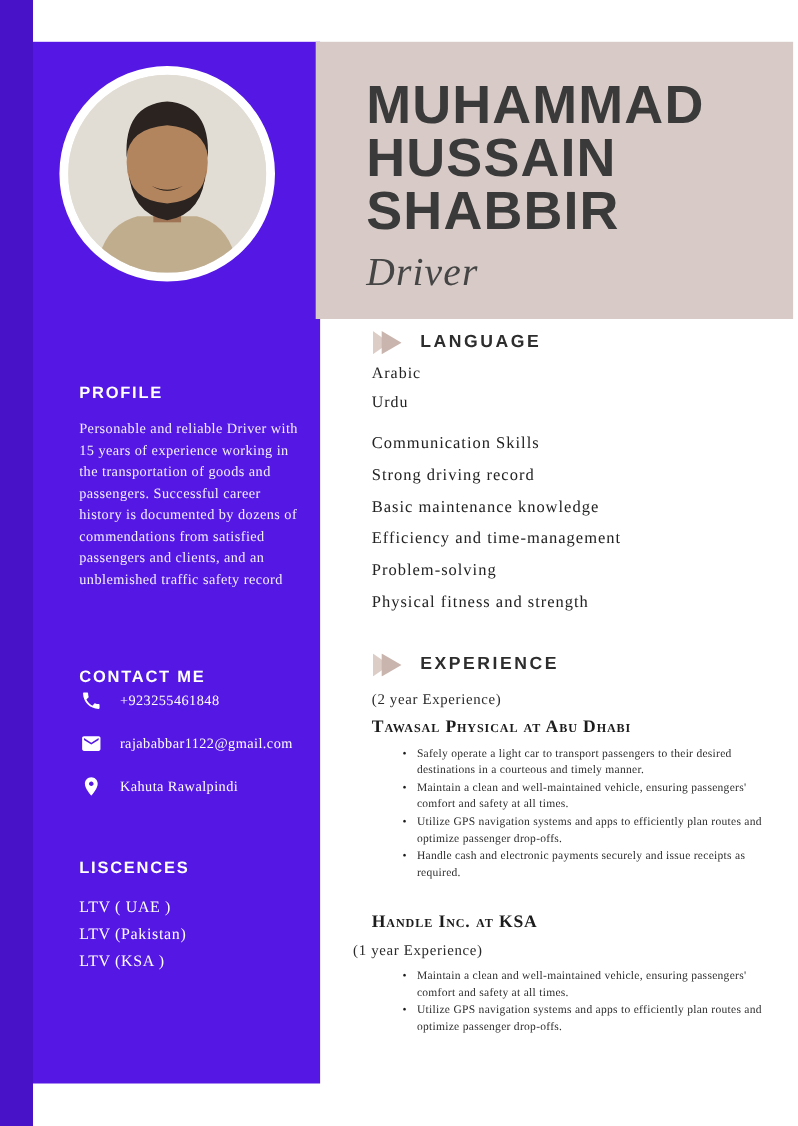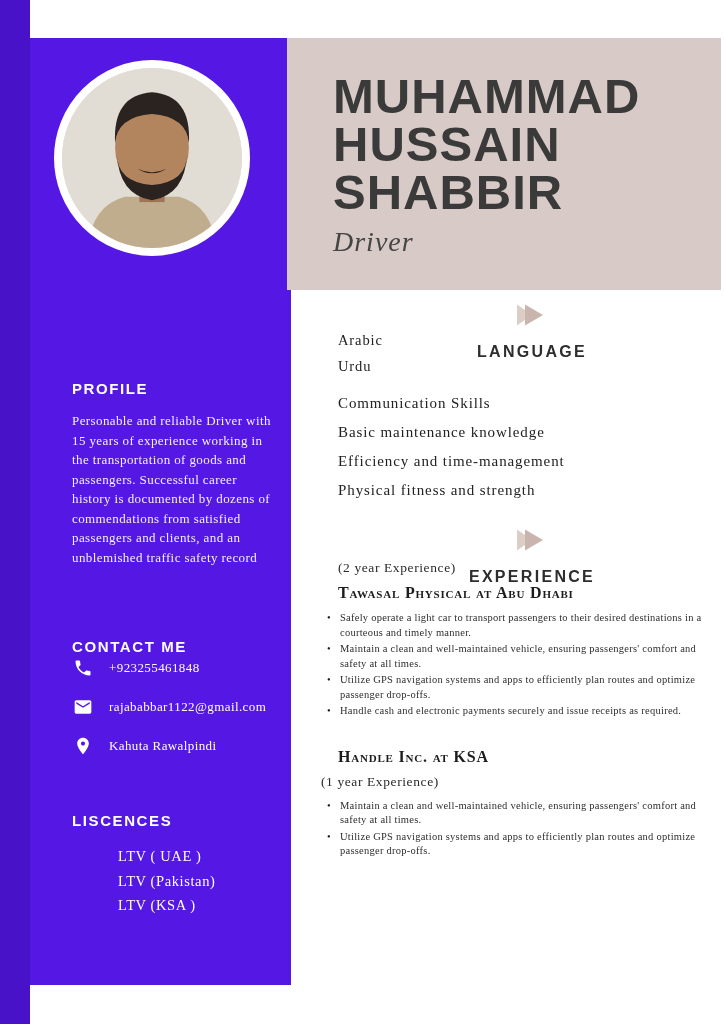--- a/index.html
+++ b/index.html
@@ -46,7 +46,7 @@
   
   .name-block{position:absolute;left:287px;top:38px;width:434px;height:252px;background:var(--header-bg);padding:34px 20px 0 46px;}
   .name-line{font-family:"Liberation Sans",sans-serif;font-weight:700;font-size:49px;line-height:48px;letter-spacing:1px;color:var(--name-text);}
-  .job-title{margin-top:10px;font-family:"Liberation Serif",serif;font-style:italic;font-size:28px;letter-spacing:1px;color:#454545;}
+  .job-title{margin-top:10px;font-family:"Liberation Serif",serif;font-style:italic;font-size:36px;letter-spacing:1px;color:#454545;}
 
   
   .main{position:absolute;left:291px;top:290px;width:434px;}

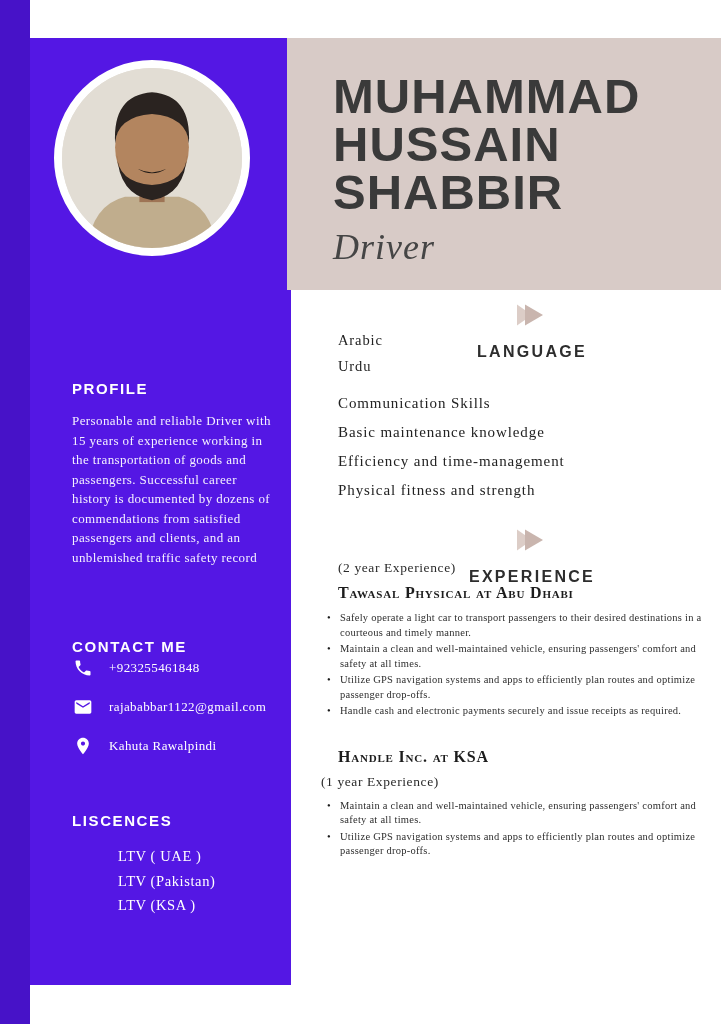--- a/index.html
+++ b/index.html
@@ -50,7 +50,7 @@
 
   
   .main{position:absolute;left:291px;top:290px;width:434px;}
-  .sec-head{display:flex;align-items:center;gap:13px;padding-left:48px;height:22px;flex-direction:column;}
+  .sec-head{display:flex;align-items:center;gap:13px;padding-left:48px;height:22px;}
   .sec-head svg{width:30px;height:21px;flex:0 0 30px;}
   .sec-label{font-family:"Liberation Sans",sans-serif;font-weight:700;font-size:16px;letter-spacing:2.3px;color:var(--heading-text);}
   .head-language{margin-top:10px;}

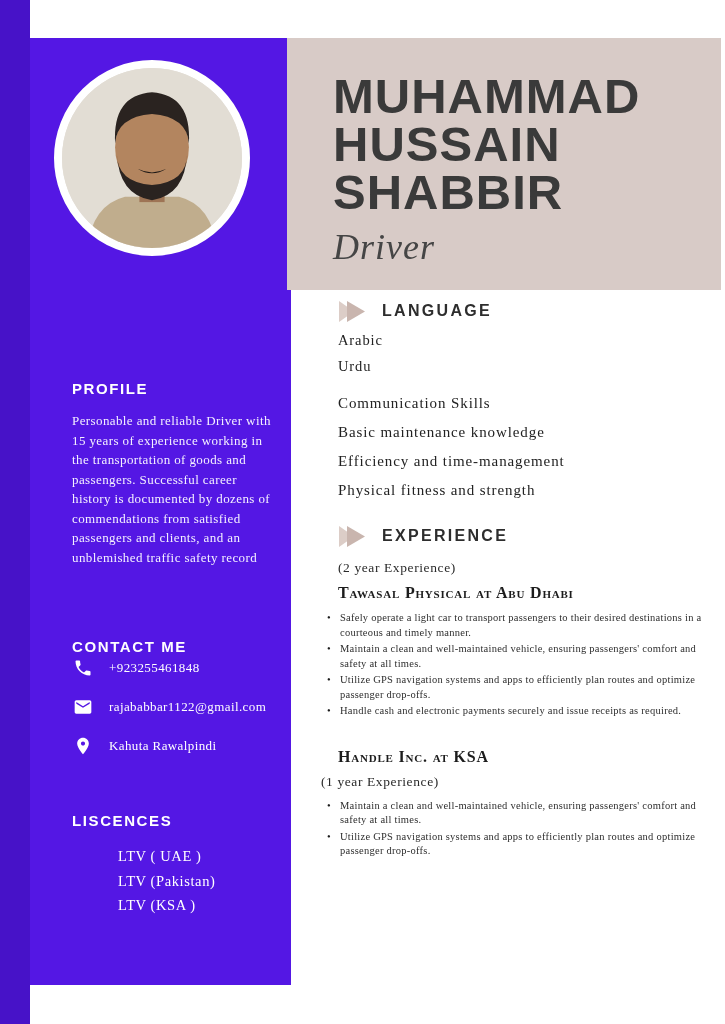--- a/index.html
+++ b/index.html
@@ -31,7 +31,7 @@
   .contact-sec{top:568px;}
   .licences-sec{top:742px;}
 
-  .side-heading{font-size:15px;font-weight:700;letter-spacing:1.6px;line-height:20px;color:#ffffff;font-family:"Liberation Sans",sans-serif;margin-top:31px;}
+  .side-heading{font-size:15px;font-weight:700;letter-spacing:1.6px;line-height:20px;color:#ffffff;font-family:"Liberation Sans",sans-serif;}
   .profile-text{margin-top:12px;font-family:"Liberation Serif",serif;font-size:13px;line-height:19.5px;letter-spacing:0.4px;color:#f4f0ff;width:200px;}
 
   .contact-list{}

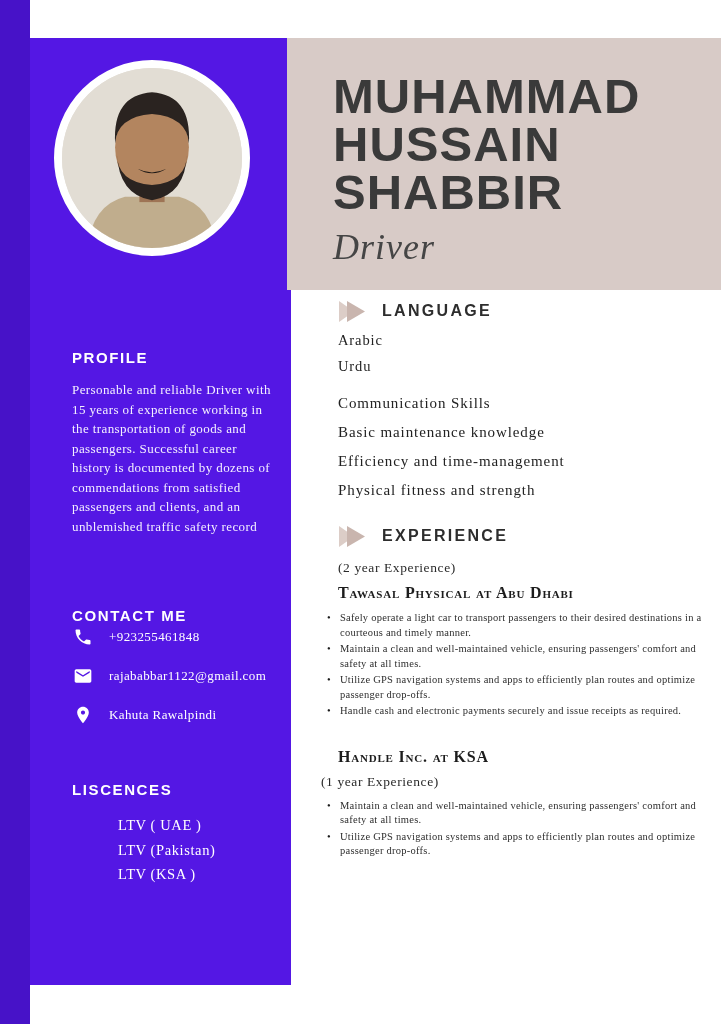--- a/index.html
+++ b/index.html
@@ -161,6 +161,7 @@
 
     <ul class="plain-list skills-list">
       <li>Communication Skills</li>
+      <li>Strong driving record</li>
       <li>Basic maintenance knowledge</li>
       <li>Efficiency and time-management</li>
       <li>Physical fitness and strength</li>

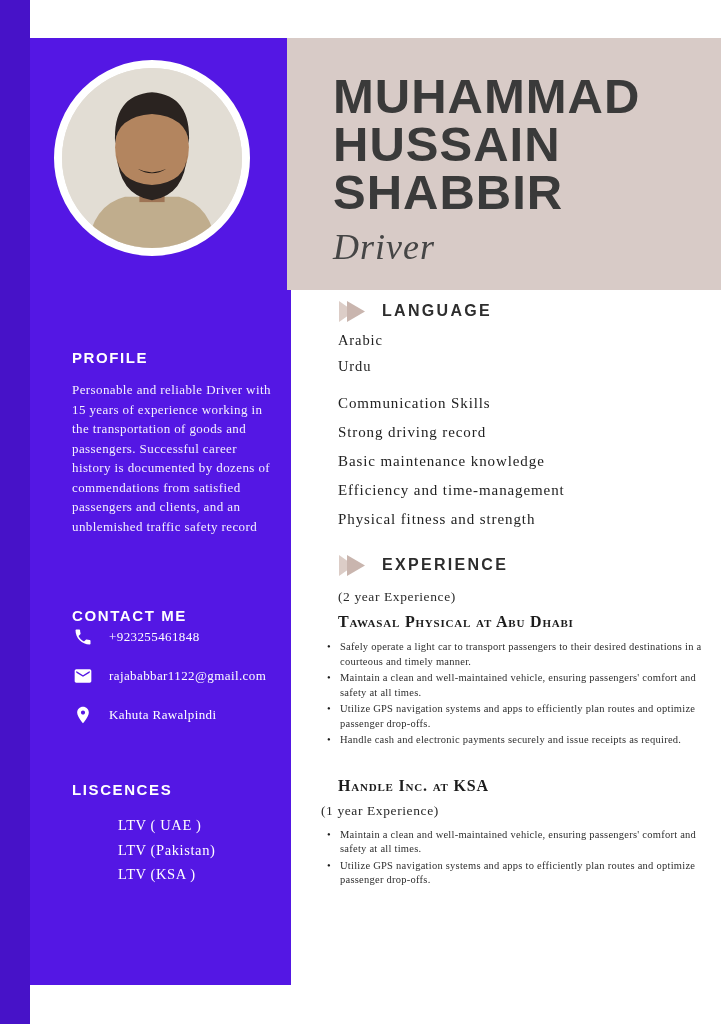--- a/index.html
+++ b/index.html
@@ -164,6 +164,7 @@
       <li>Strong driving record</li>
       <li>Basic maintenance knowledge</li>
       <li>Efficiency and time-management</li>
+      <li>Problem-solving</li>
       <li>Physical fitness and strength</li>
     </ul>
 

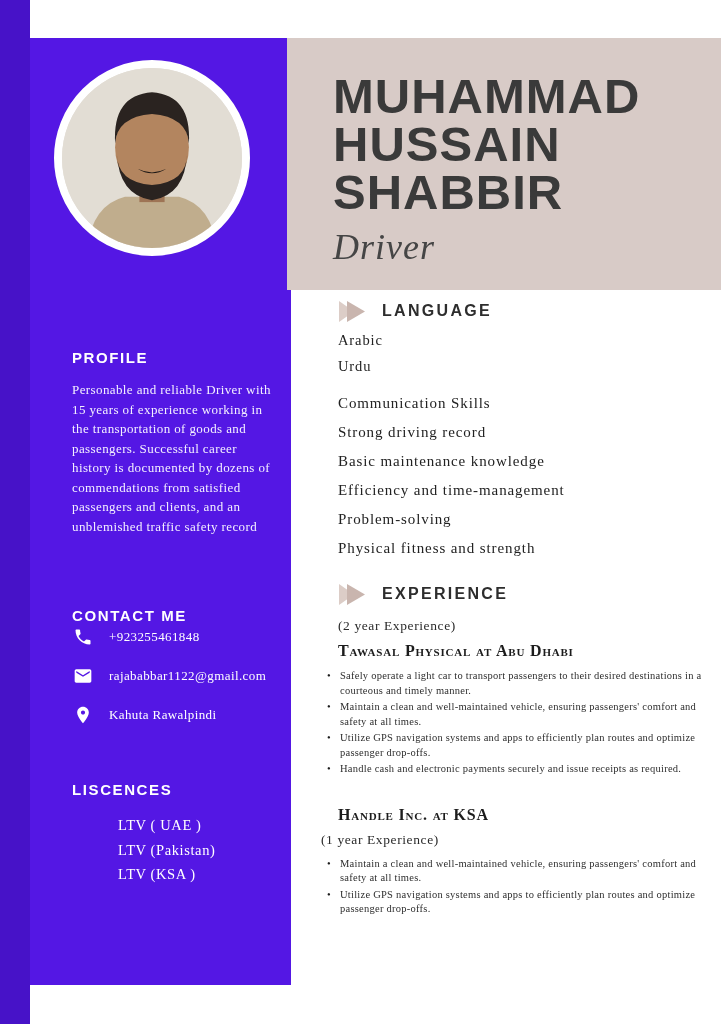--- a/index.html
+++ b/index.html
@@ -55,7 +55,7 @@
   .sec-label{font-family:"Liberation Sans",sans-serif;font-weight:700;font-size:16px;letter-spacing:2.3px;color:var(--heading-text);}
   .head-language{margin-top:10px;}
   .head-skills{margin-top:10px;}
-  .head-experience{margin-top:20px;}
+  .head-experience{margin-top:30px;}
 
   .plain-list{list-style:none;padding-left:47px;}
   .language-list{margin-top:6px;}

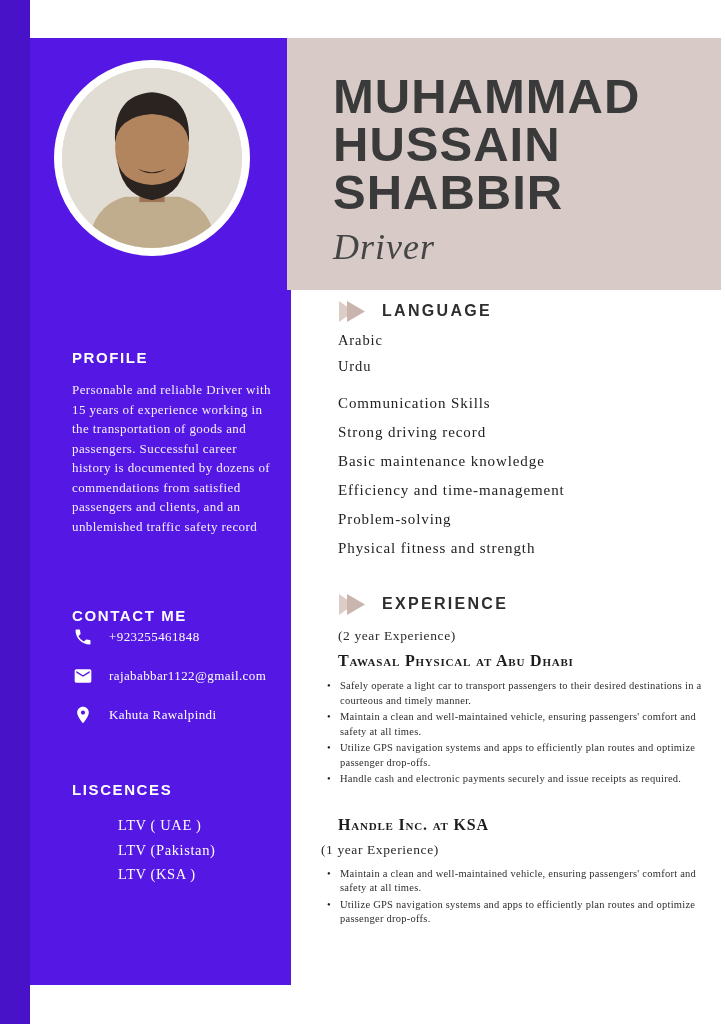--- a/index.html
+++ b/index.html
@@ -67,7 +67,7 @@
   .exp-duration.second{margin-top:6px;padding-left:30px;}
   .job-name{margin-top:6px;padding-left:47px;font-family:"Liberation Serif",serif;font-weight:700;font-size:16px;line-height:20px;letter-spacing:0.8px;font-variant-caps:small-caps;color:#1c1c1c;}
   .job-name.second{margin-top:28px;}
-  .bullet-list{margin-top:8px;list-style:none;padding-left:36px;width:425px;}
+  .bullet-list{margin-top:8px;list-style:none;padding-left:75px;width:425px;}
   .bullet-list li{position:relative;padding-left:13px;margin-bottom:2px;font-family:"Liberation Serif",serif;font-size:10.5px;line-height:14.5px;letter-spacing:0.25px;color:#2e2e2e;}
   .bullet-list li::before{content:"\2022";position:absolute;left:0;top:0;color:#1c1c1c;}
 </style>

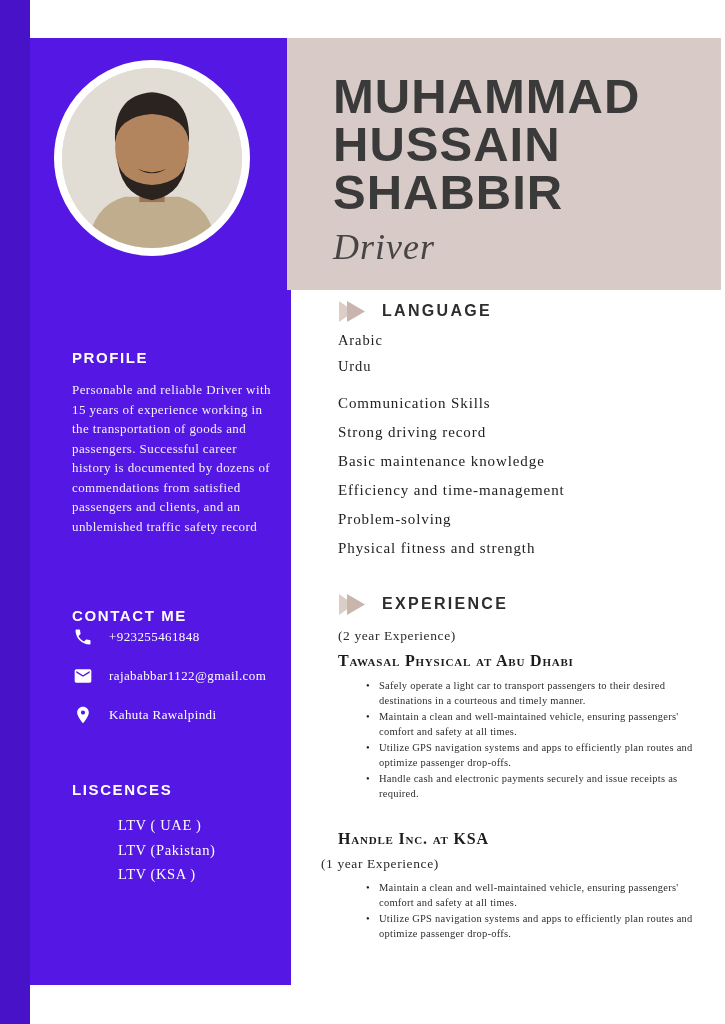--- a/index.html
+++ b/index.html
@@ -41,7 +41,7 @@
   .contact-value{font-family:"Liberation Serif",serif;font-size:13px;letter-spacing:0.4px;color:#ffffff;}
 
   .licence-list{margin-top:13px;}
-  .licence-item{font-family:"Liberation Serif",serif;font-size:14.5px;line-height:24.5px;letter-spacing:0.6px;color:#ffffff;margin-left:46px;}
+  .licence-item{font-family:"Liberation Serif",serif;font-size:14.5px;line-height:24.5px;letter-spacing:0.6px;color:#ffffff;}
 
   
   .name-block{position:absolute;left:287px;top:38px;width:434px;height:252px;background:var(--header-bg);padding:34px 20px 0 46px;}

